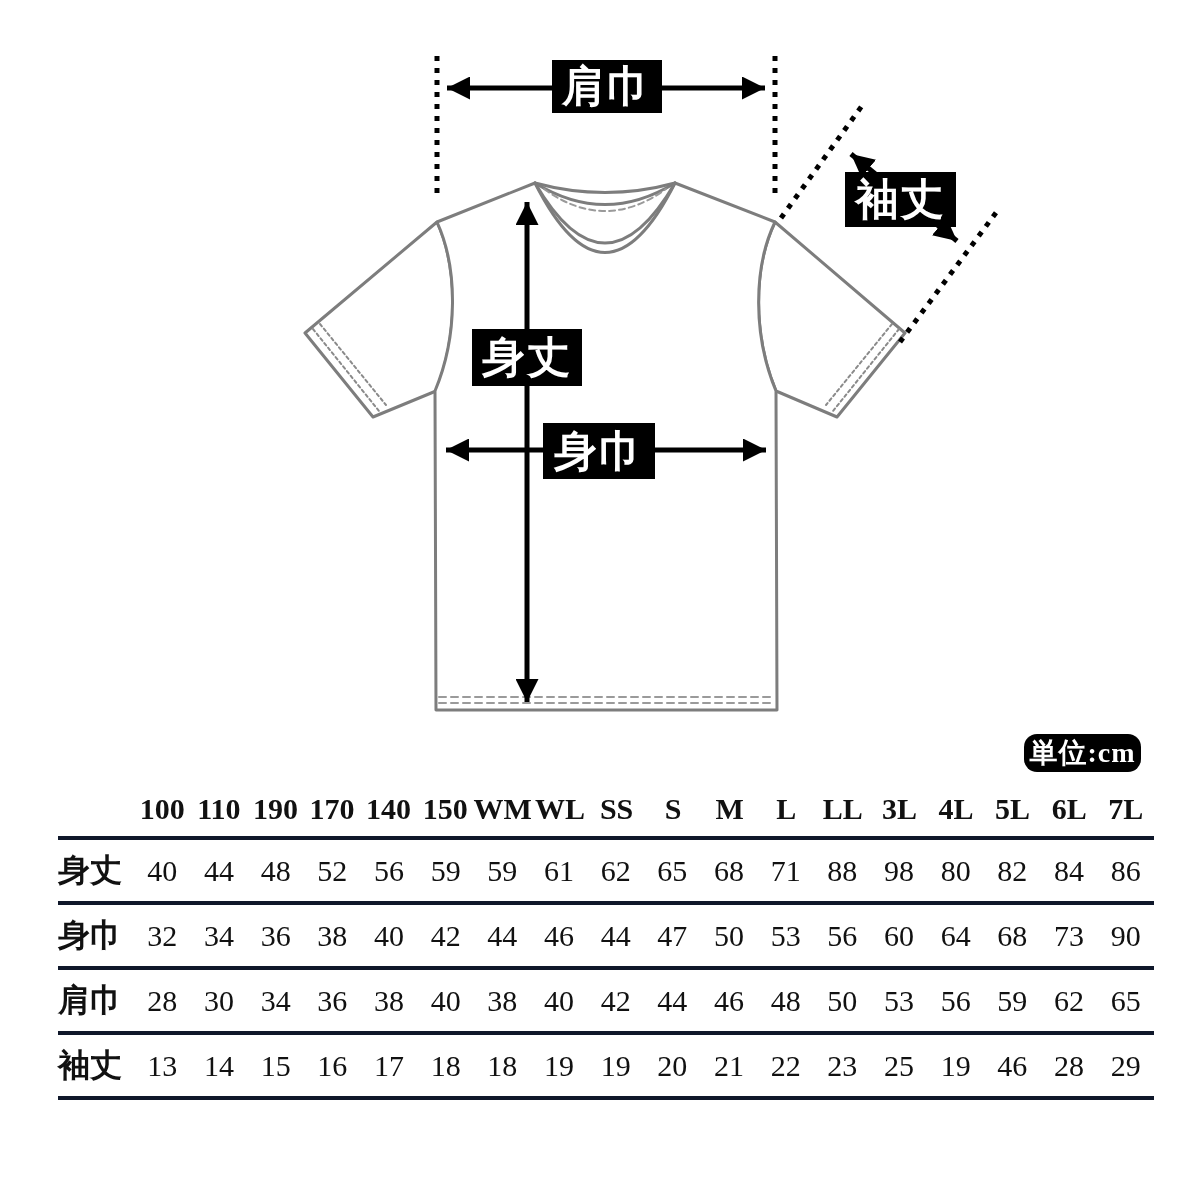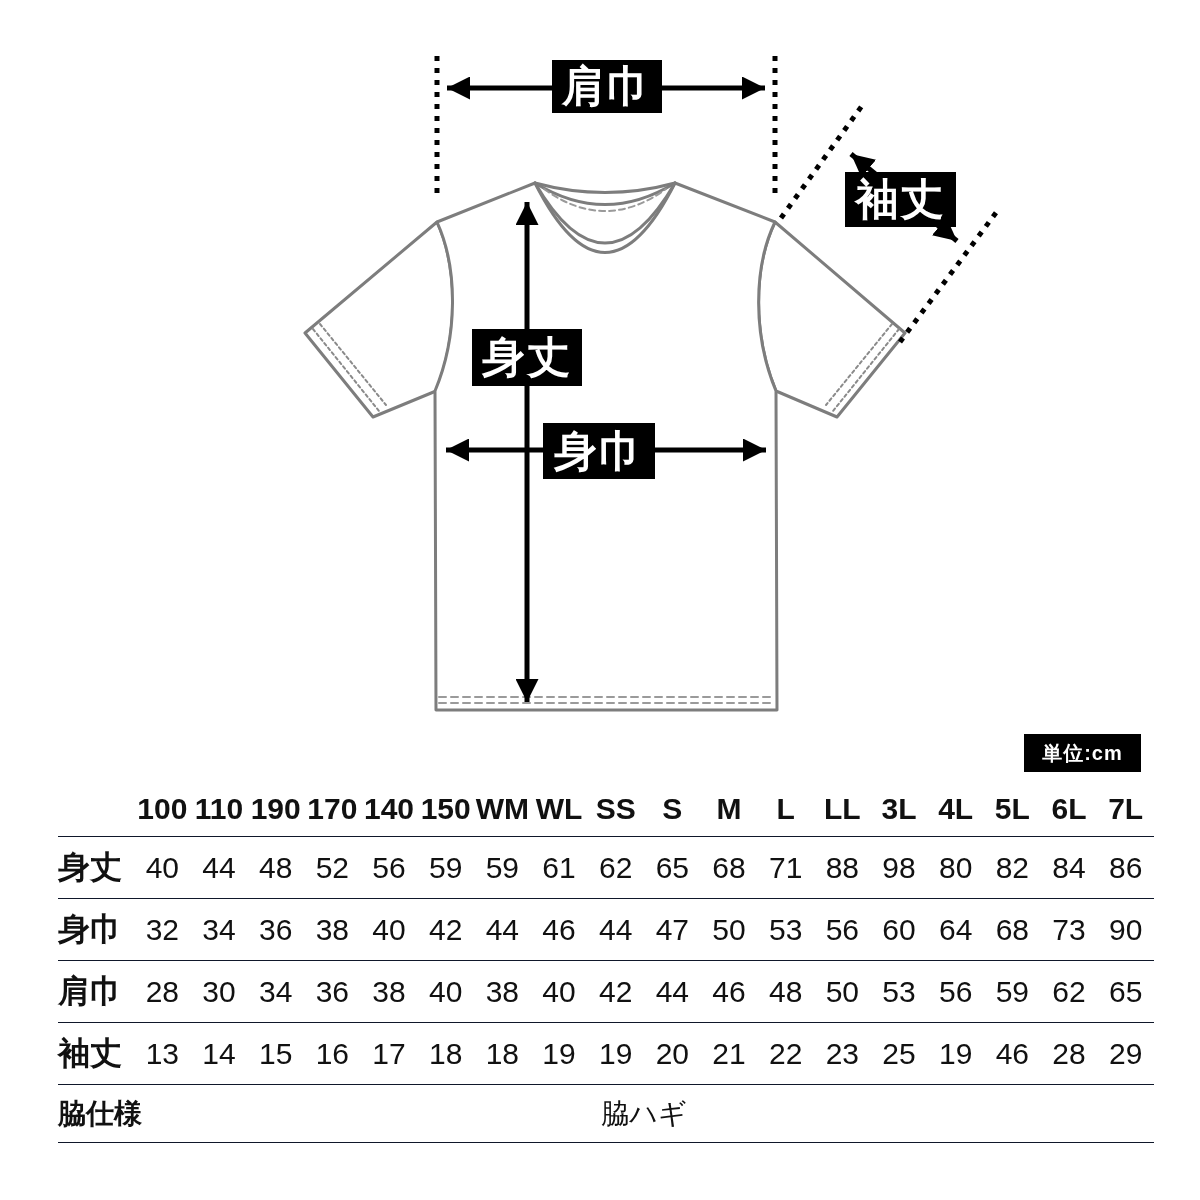--- a/index.html
+++ b/index.html
@@ -5,7 +5,7 @@
   html,body { margin:0; padding:0; background:#fff; }
   .canvas {
     position:relative; width:1200px; height:1200px; background:#ffffff;
-    font-family:Liberation Sans, sans-serif; color:#111111; overflow:hidden;
+    font-family:Liberation Serif, serif; color:#111111; overflow:hidden;
   }
   .diagram-svg { position:absolute; left:0; top:0; }
   .measure-label {

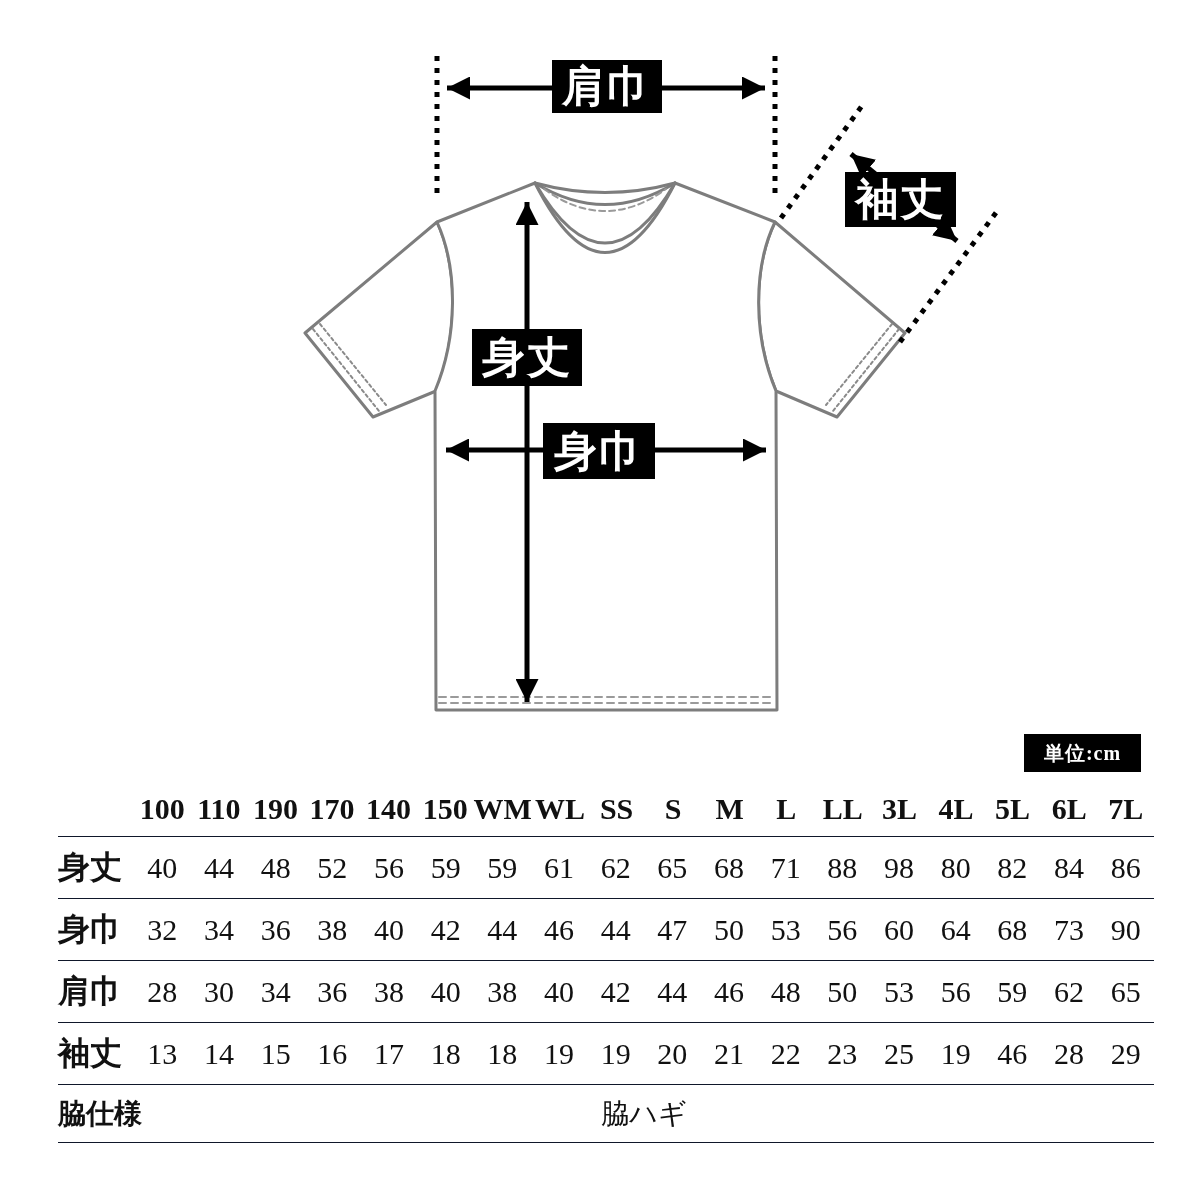--- a/index.html
+++ b/index.html
@@ -15,8 +15,8 @@
   }
   .unit-badge {
     position:absolute; left:1024px; top:734px; width:117px; height:38px;
-    background:#000000; color:#ffffff; font-weight:bold; font-size:20px;
-    display:flex; align-items:center; justify-content:center; letter-spacing:1px;
+    background:#000000; color:#ffffff; font-weight:bold; font-size:28px;
+    display:flex; align-items:center; justify-content:center; letter-spacing:1px;border-radius:13px;
   }
   .size-table { position:absolute; left:58px; top:781px; width:1096px; }
   .trow {

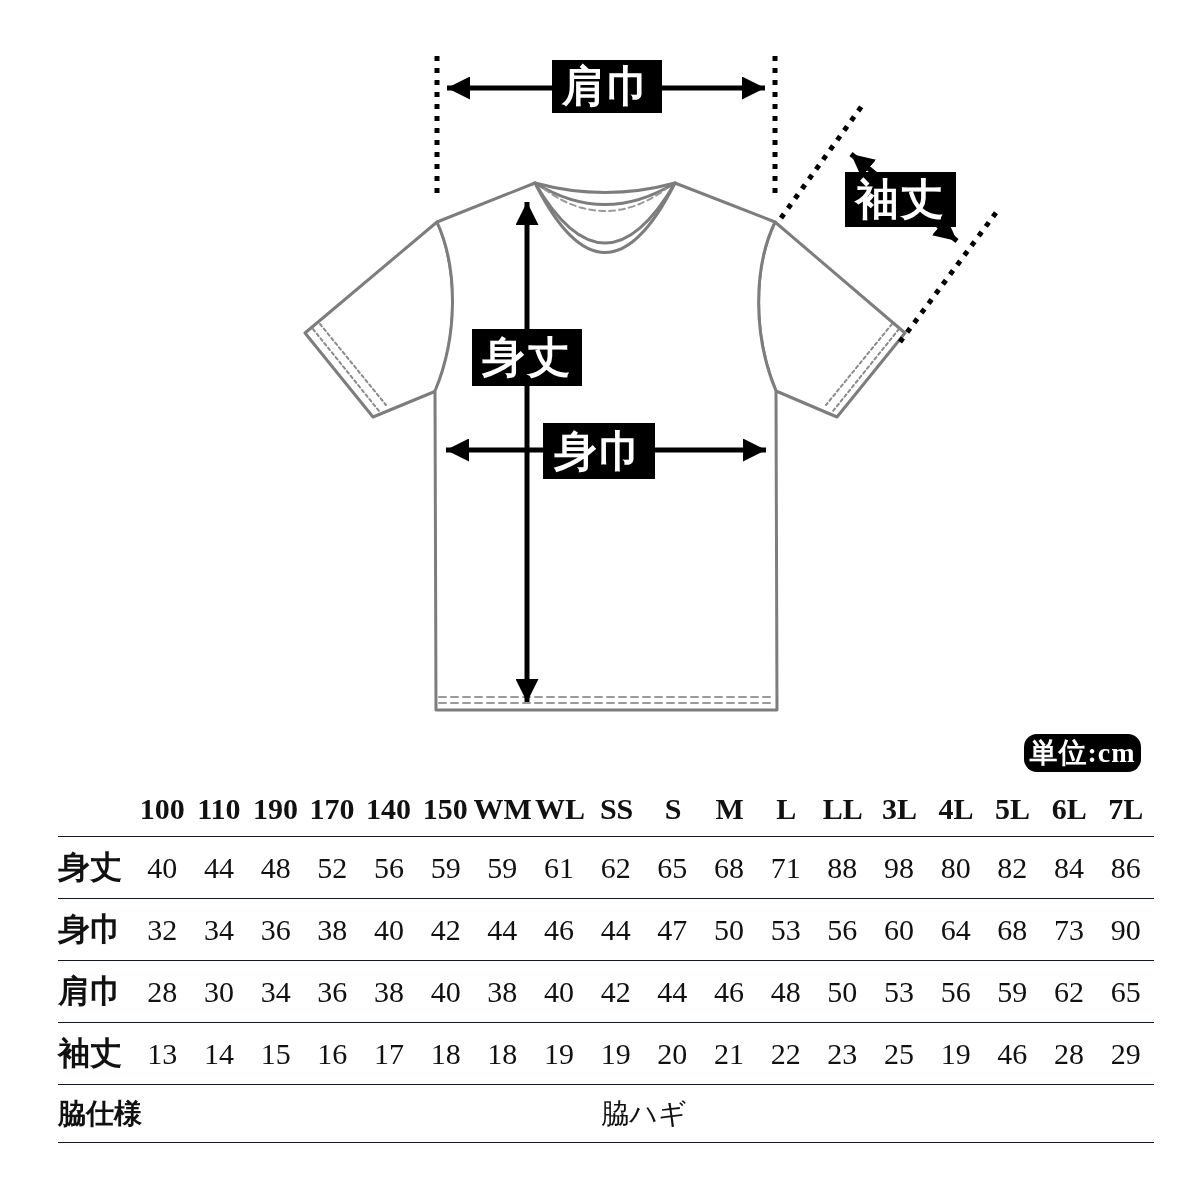--- a/index.html
+++ b/index.html
@@ -21,7 +21,7 @@
   .size-table { position:absolute; left:58px; top:781px; width:1096px; }
   .trow {
     display:grid; grid-template-columns:76px repeat(18, 1fr);
-    align-items:center; border-bottom:1px solid #0f172a;
+    align-items:center; border-bottom:4px solid #0f172a;
   }
   .thead { height:55px; font-weight:bold; font-size:30px; }
   .drow  { height:61px; font-size:30px; }

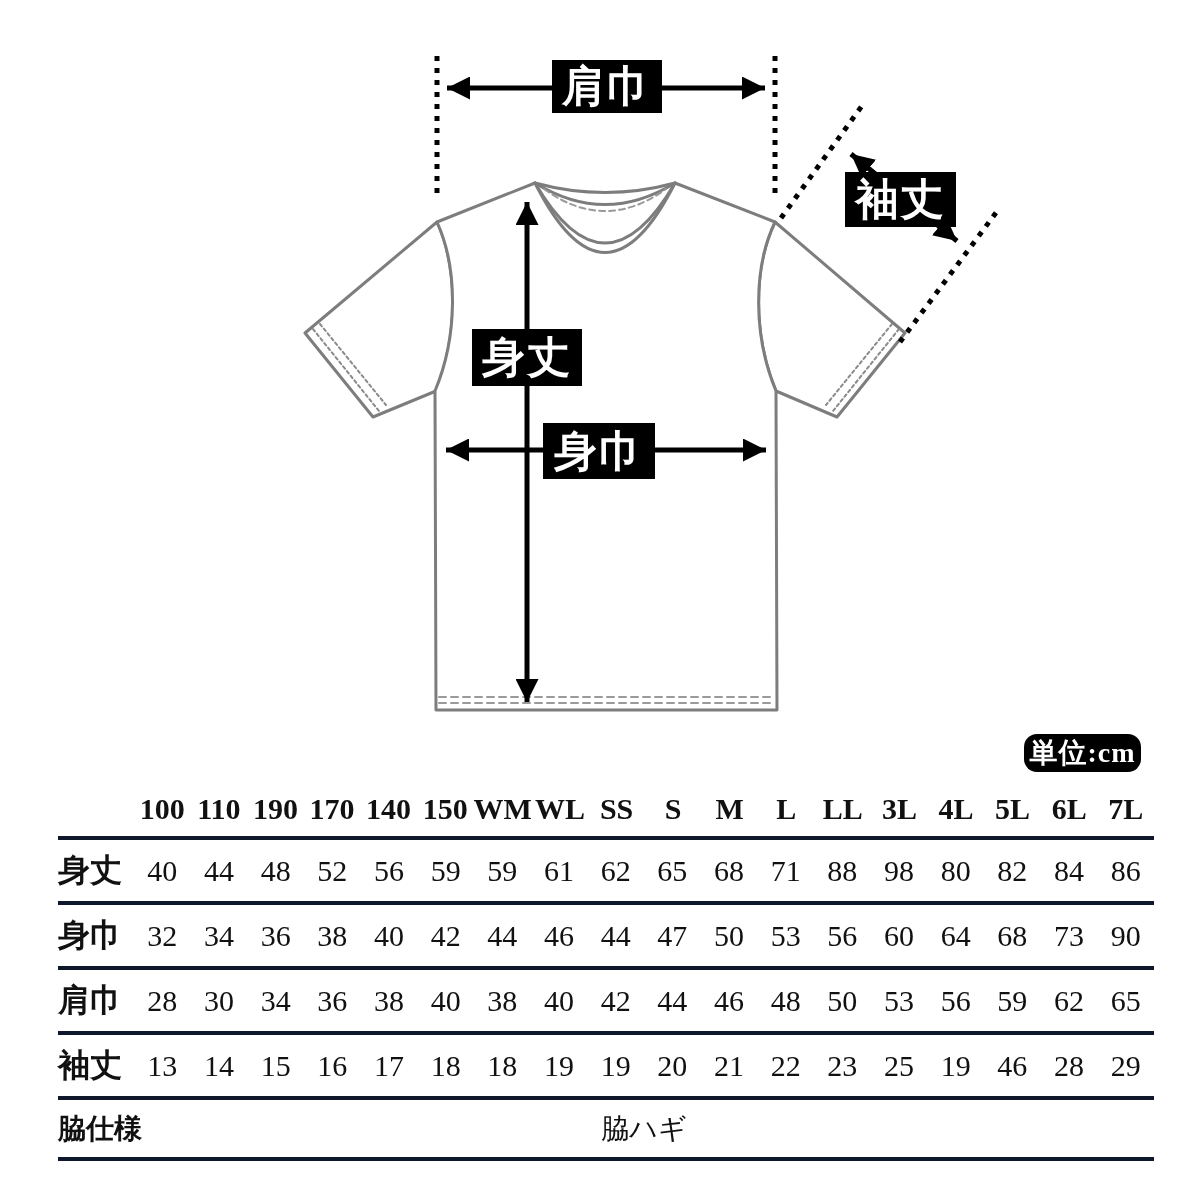--- a/index.html
+++ b/index.html
@@ -190,10 +190,6 @@
           <div class="cell">29</div>
         </div>
       </div>
-    <div class="trow tfoot">
-      <div class="cell flabel">脇仕様</div>
-      <div class="cell fvalue">脇ハギ</div>
-    </div>
   </div>
 
 </div>

